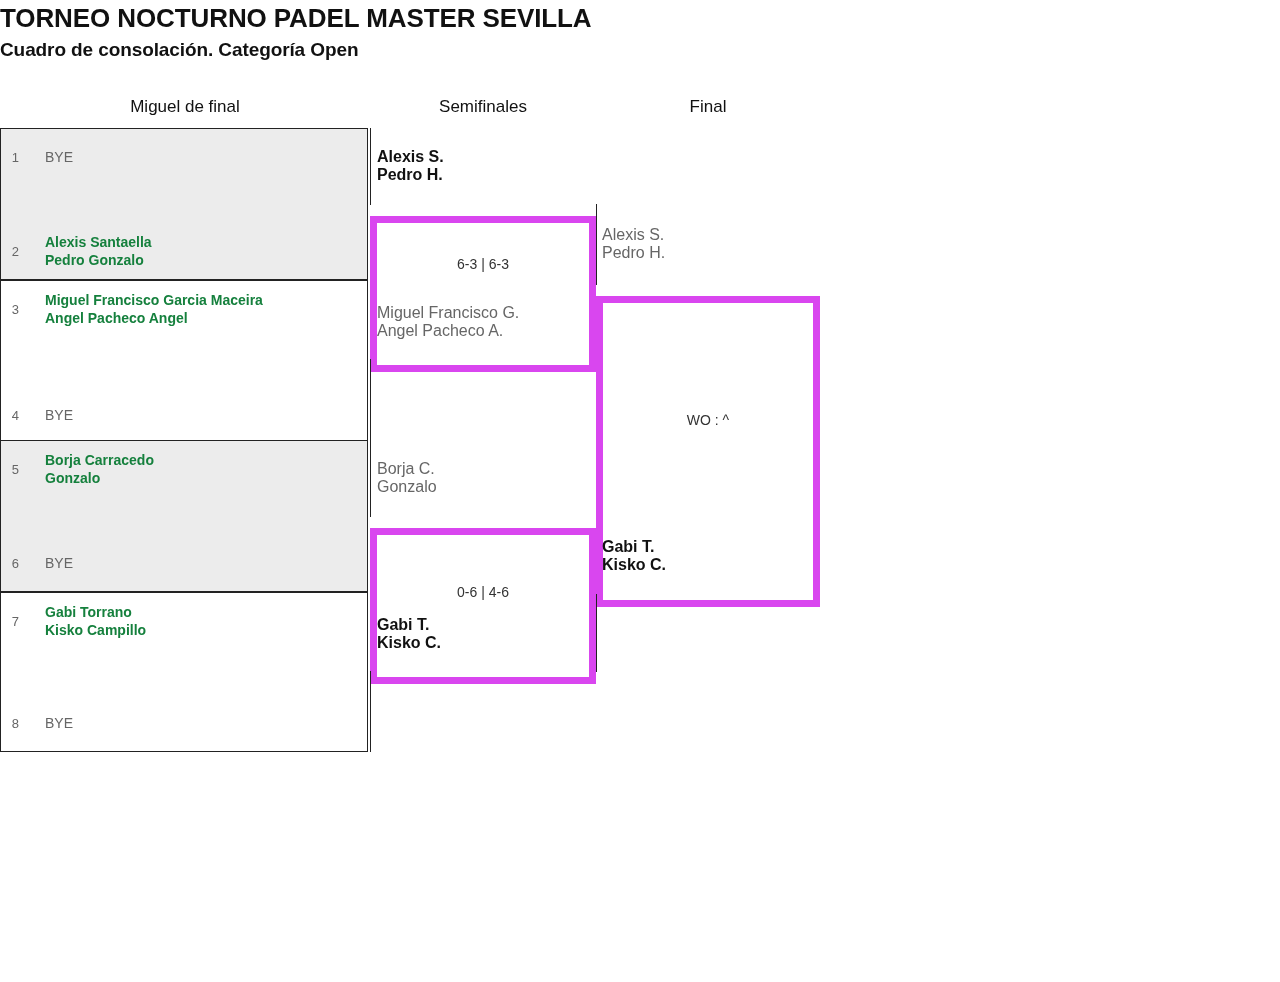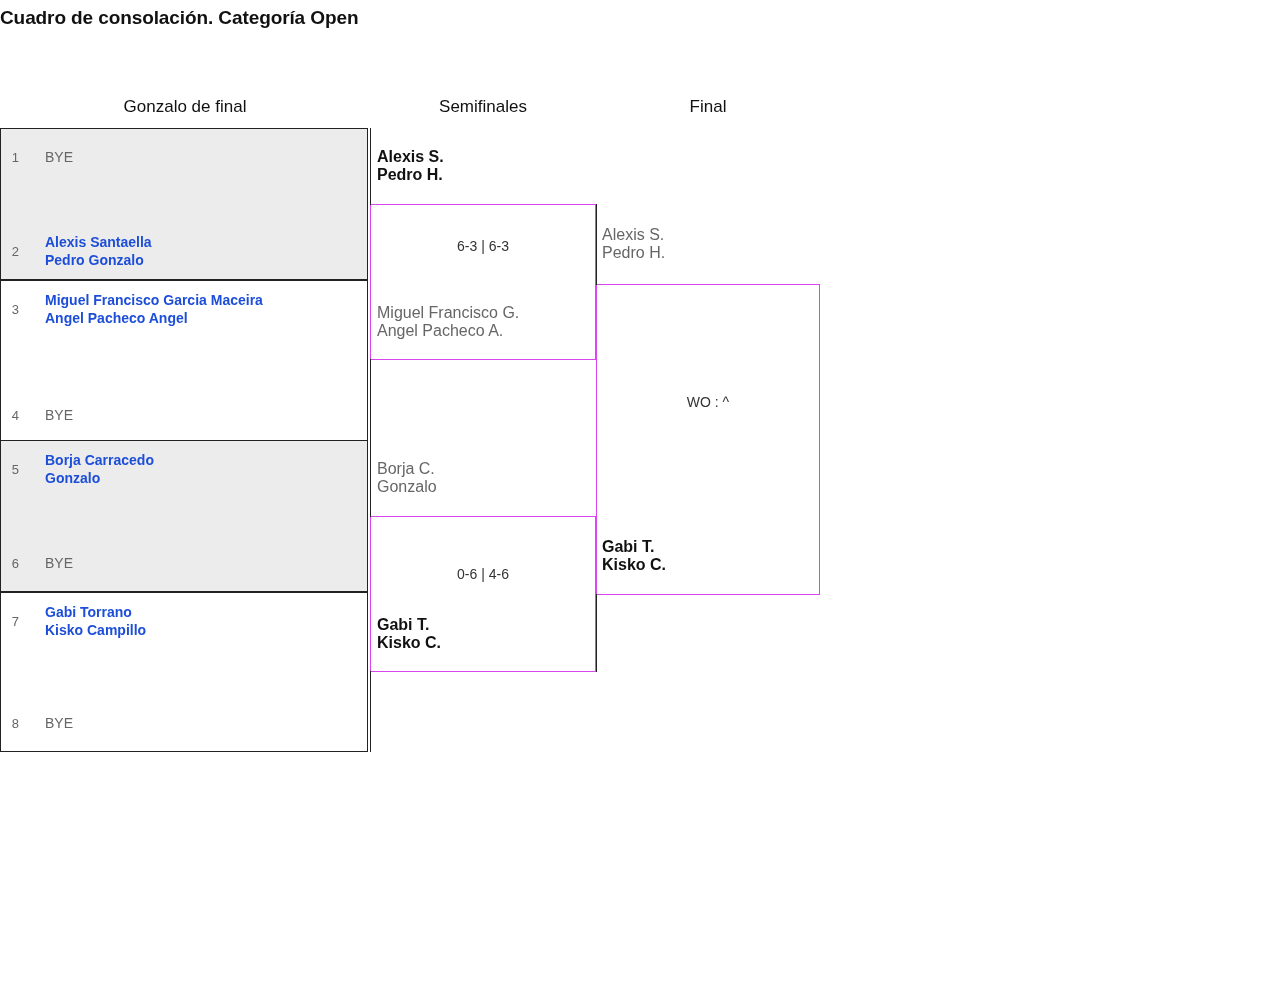--- a/index.html
+++ b/index.html
@@ -154,6 +154,7 @@
 <div id="header">
 
   <div id="title-block">
+    <div class="title-line1">TORNEO NOCTURNO PADEL MASTER SEVILLA</div>
     <div class="title-line2">Cuadro de consolación. Categoría Open</div>
   </div>
 

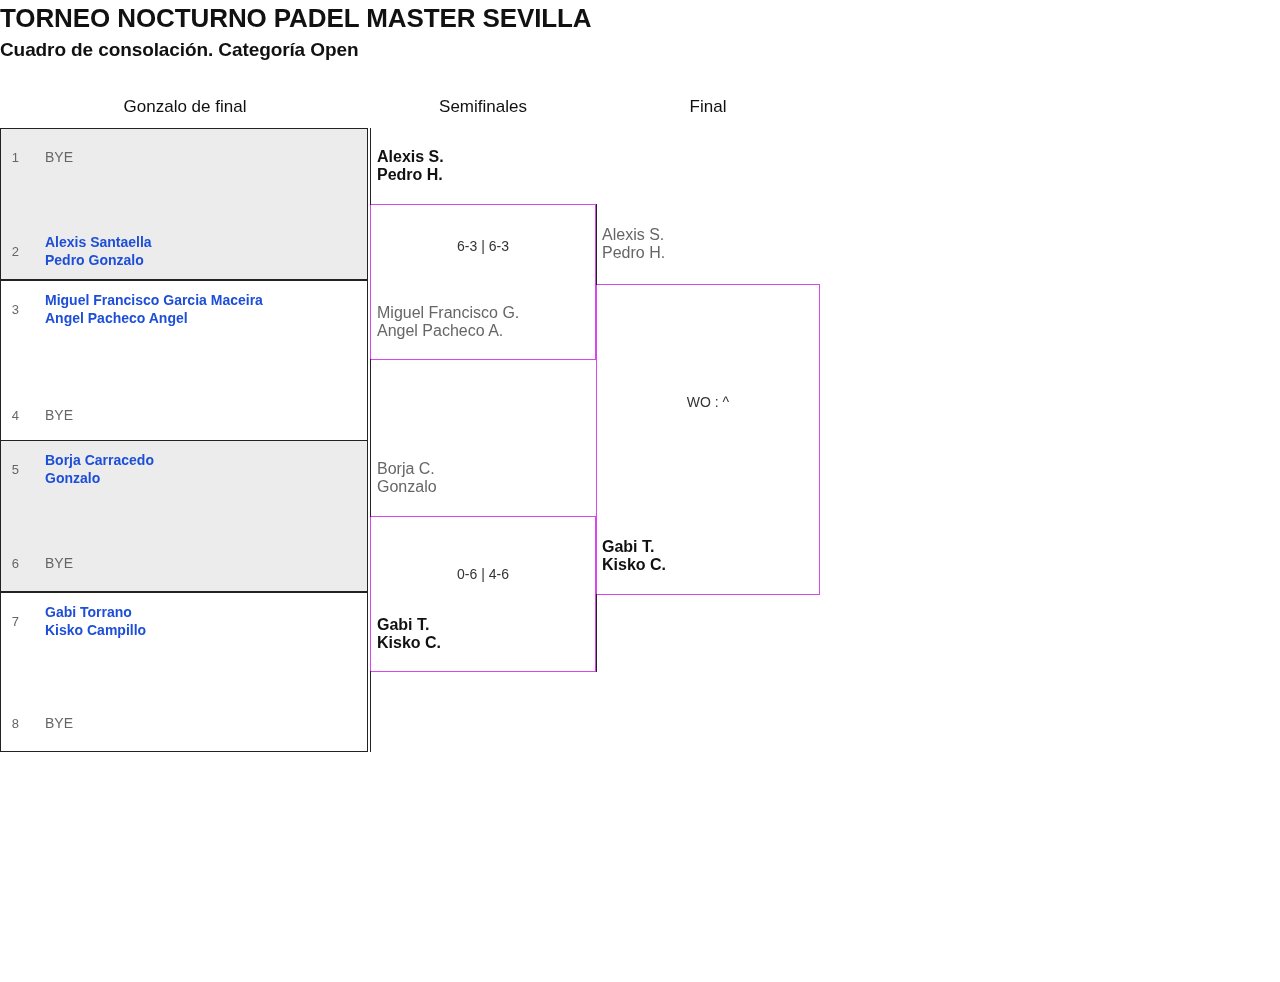--- a/index.html
+++ b/index.html
@@ -160,7 +160,7 @@
 
 </div>
 
-<div class="round-header" id="round-header-0">Gonzalo de final</div>
+<div class="round-header" id="round-header-0">Miguel de final</div>
 <div class="round-header" id="round-header-1">Semifinales</div>
 <div class="round-header" id="round-header-2">Final</div>
 

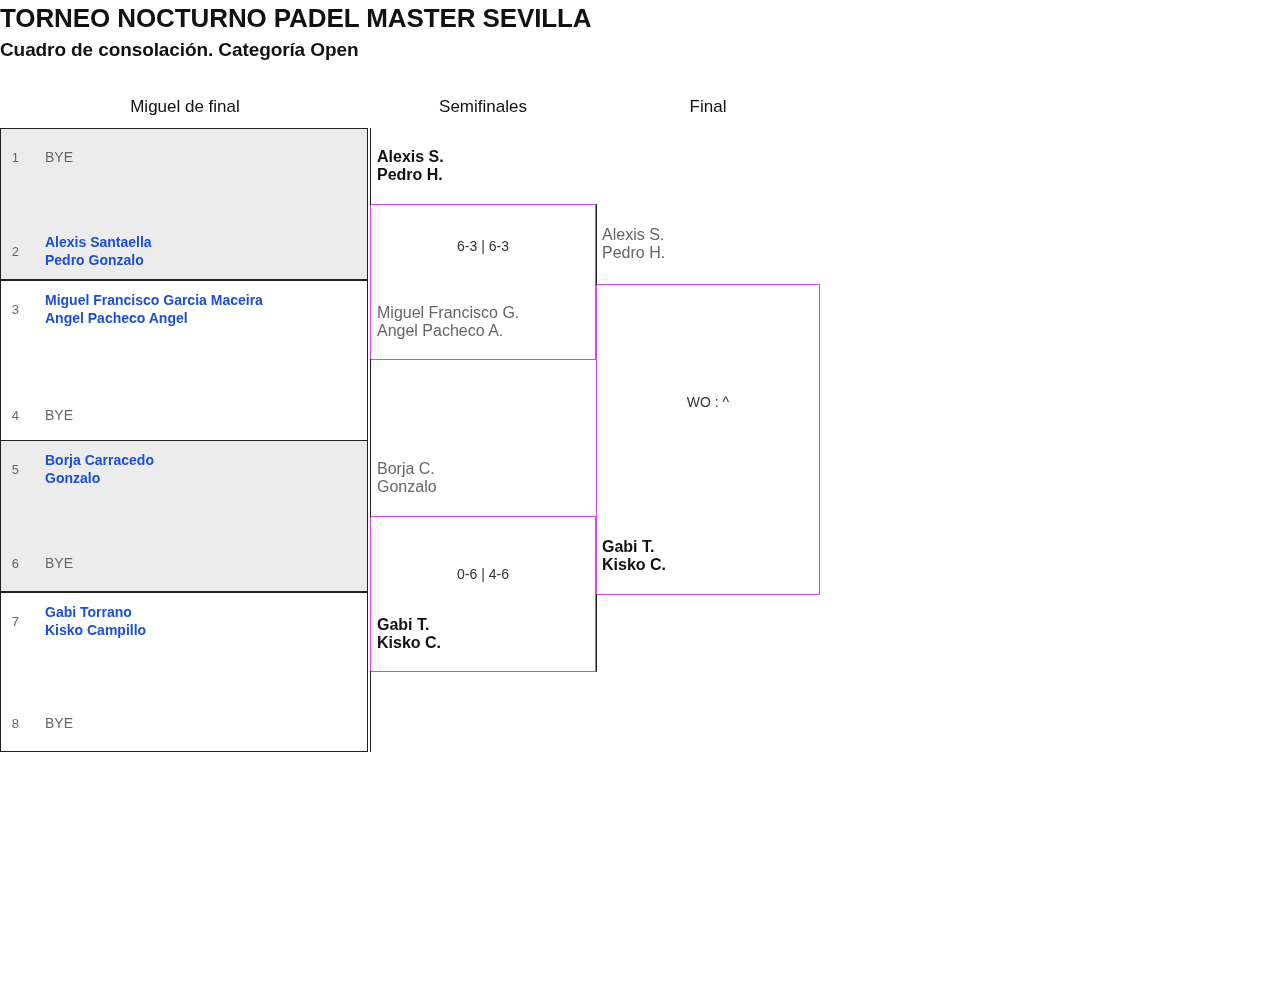--- a/index.html
+++ b/index.html
@@ -111,7 +111,7 @@
     white-space: nowrap;
   }
   .team .pname { display: block; margin-left: 20px; }
-  .team.winner { color: #1d4ed8; font-weight: bold; }
+  .team.winner { color: #15803d; font-weight: bold; }
   .team.bye    { color: #666666; font-weight: normal; font-size: 14px; }
 
   

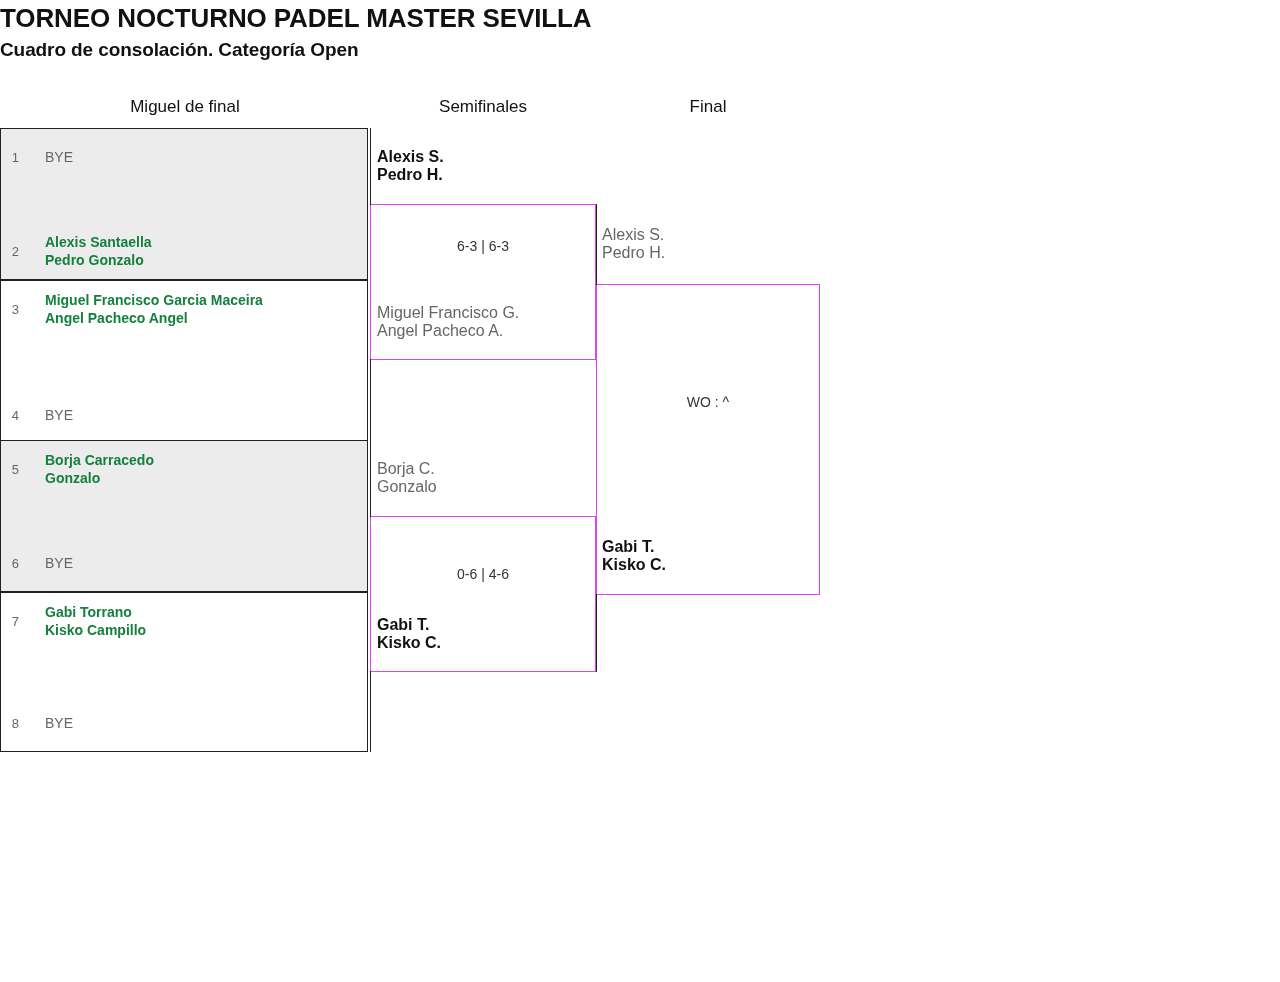--- a/index.html
+++ b/index.html
@@ -117,9 +117,10 @@
   
   .match-box {
     position: absolute;
-    border: 1px solid #d946ef;
+    border: 7px solid #d946ef;
     box-sizing: border-box;
     background: transparent;
+    margin-top: 12px;
   }
   .match-score {
     position: absolute;

